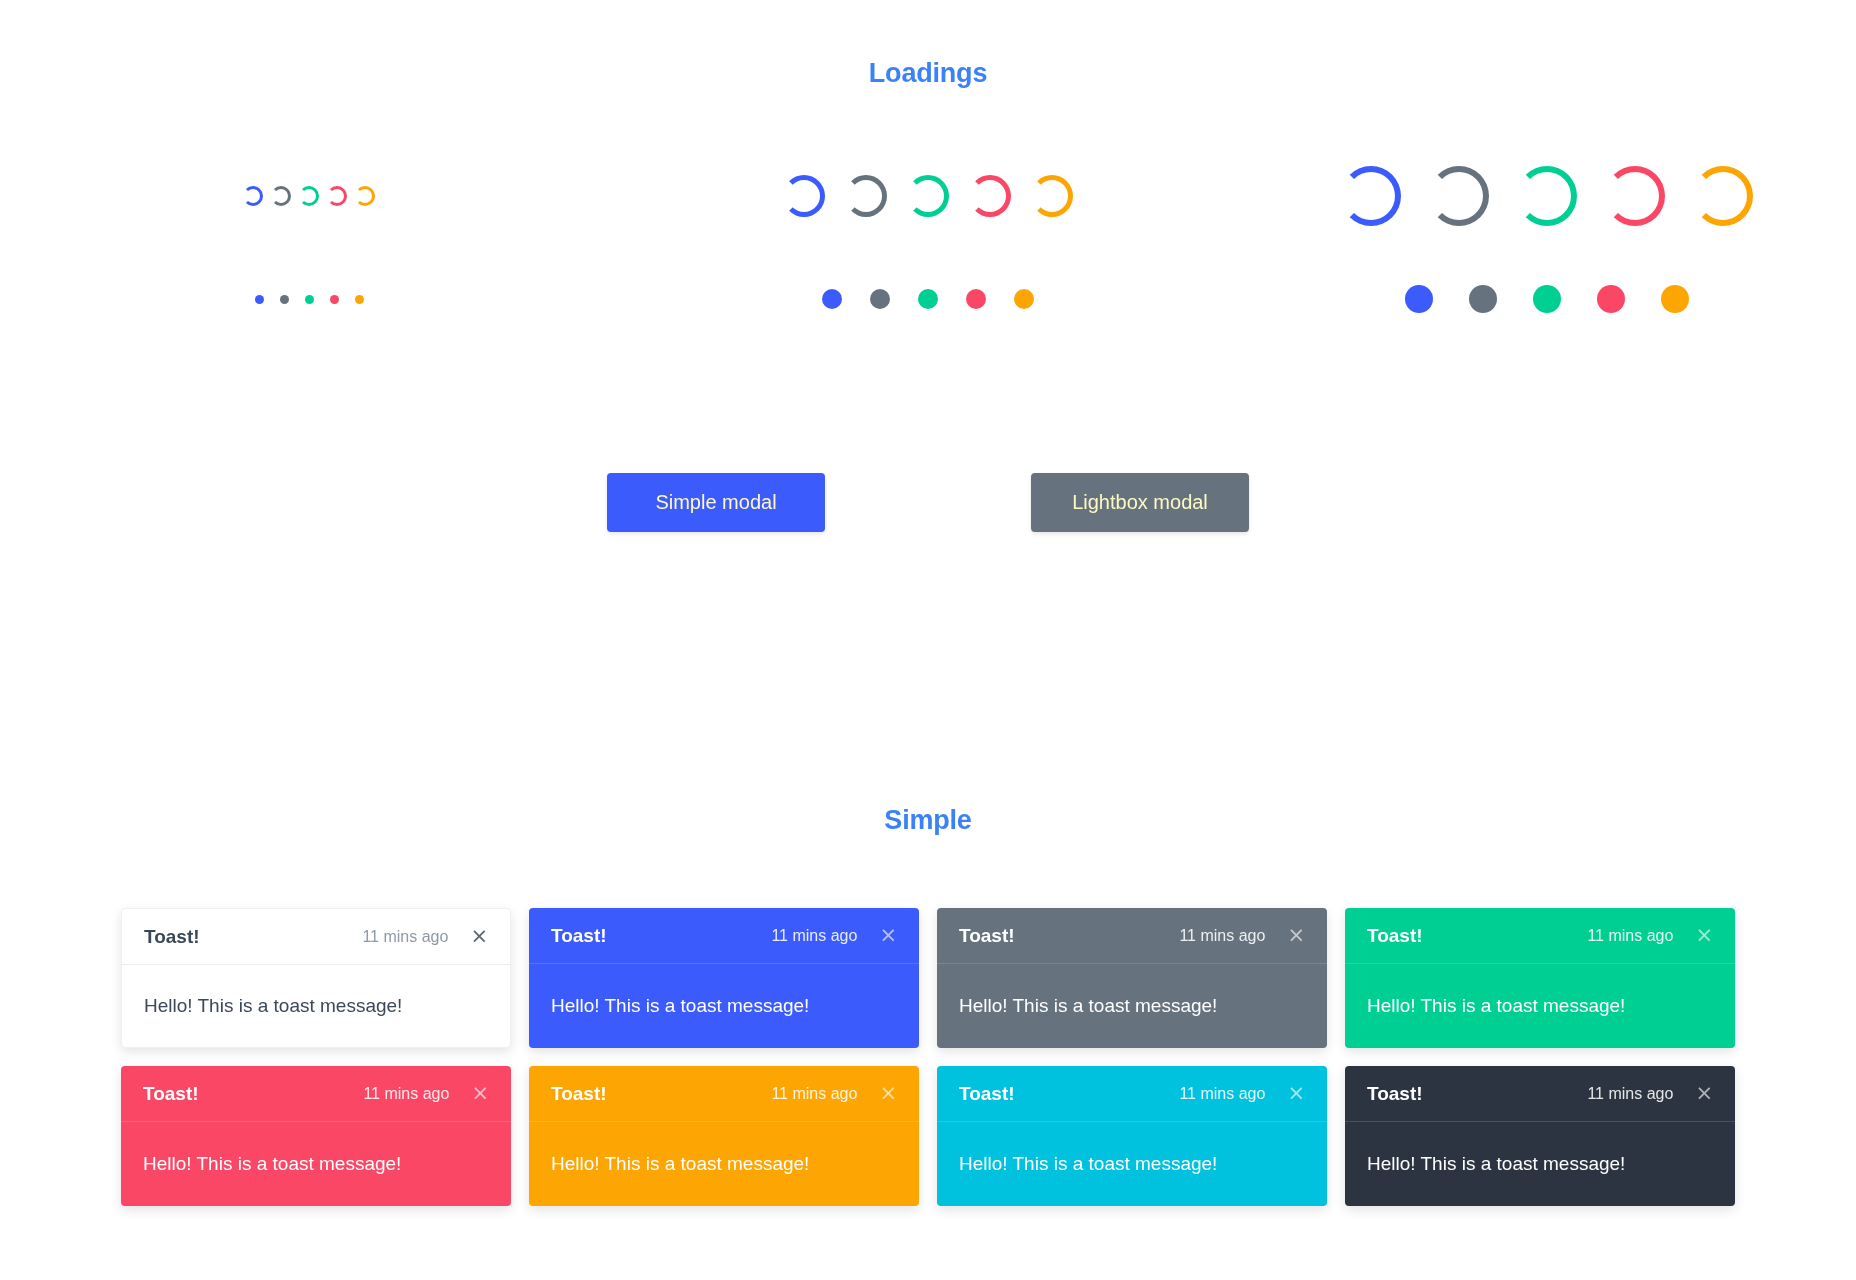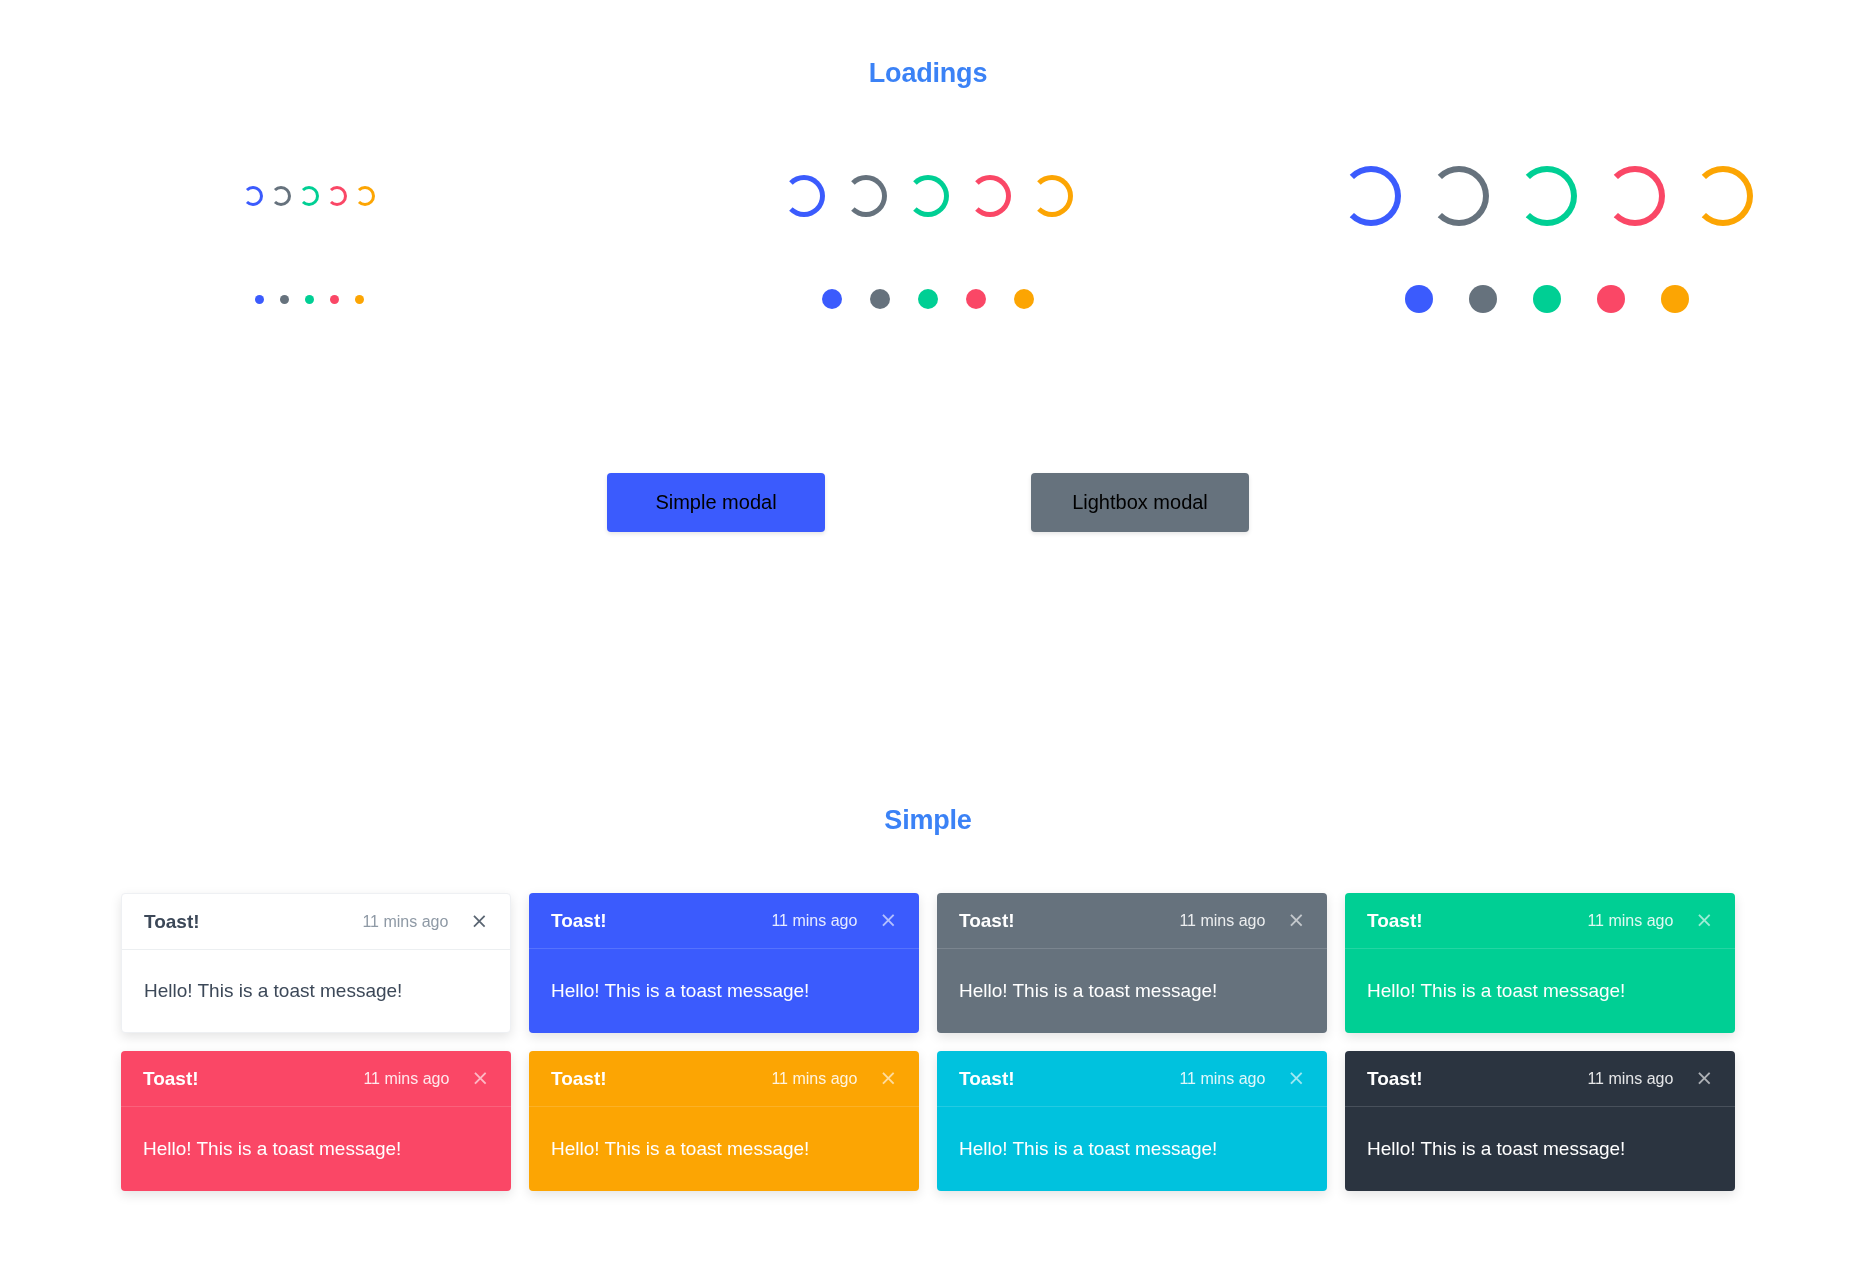--- a/index.html
+++ b/index.html
@@ -96,7 +96,7 @@
   .btn {
     border: none;
     border-radius: 4px;
-    color: #000000;
+    color: #fef9c3;
     font-size: 20px;
     font-family: "Liberation Sans", "DejaVu Sans", sans-serif;
     padding: 18px 24px;

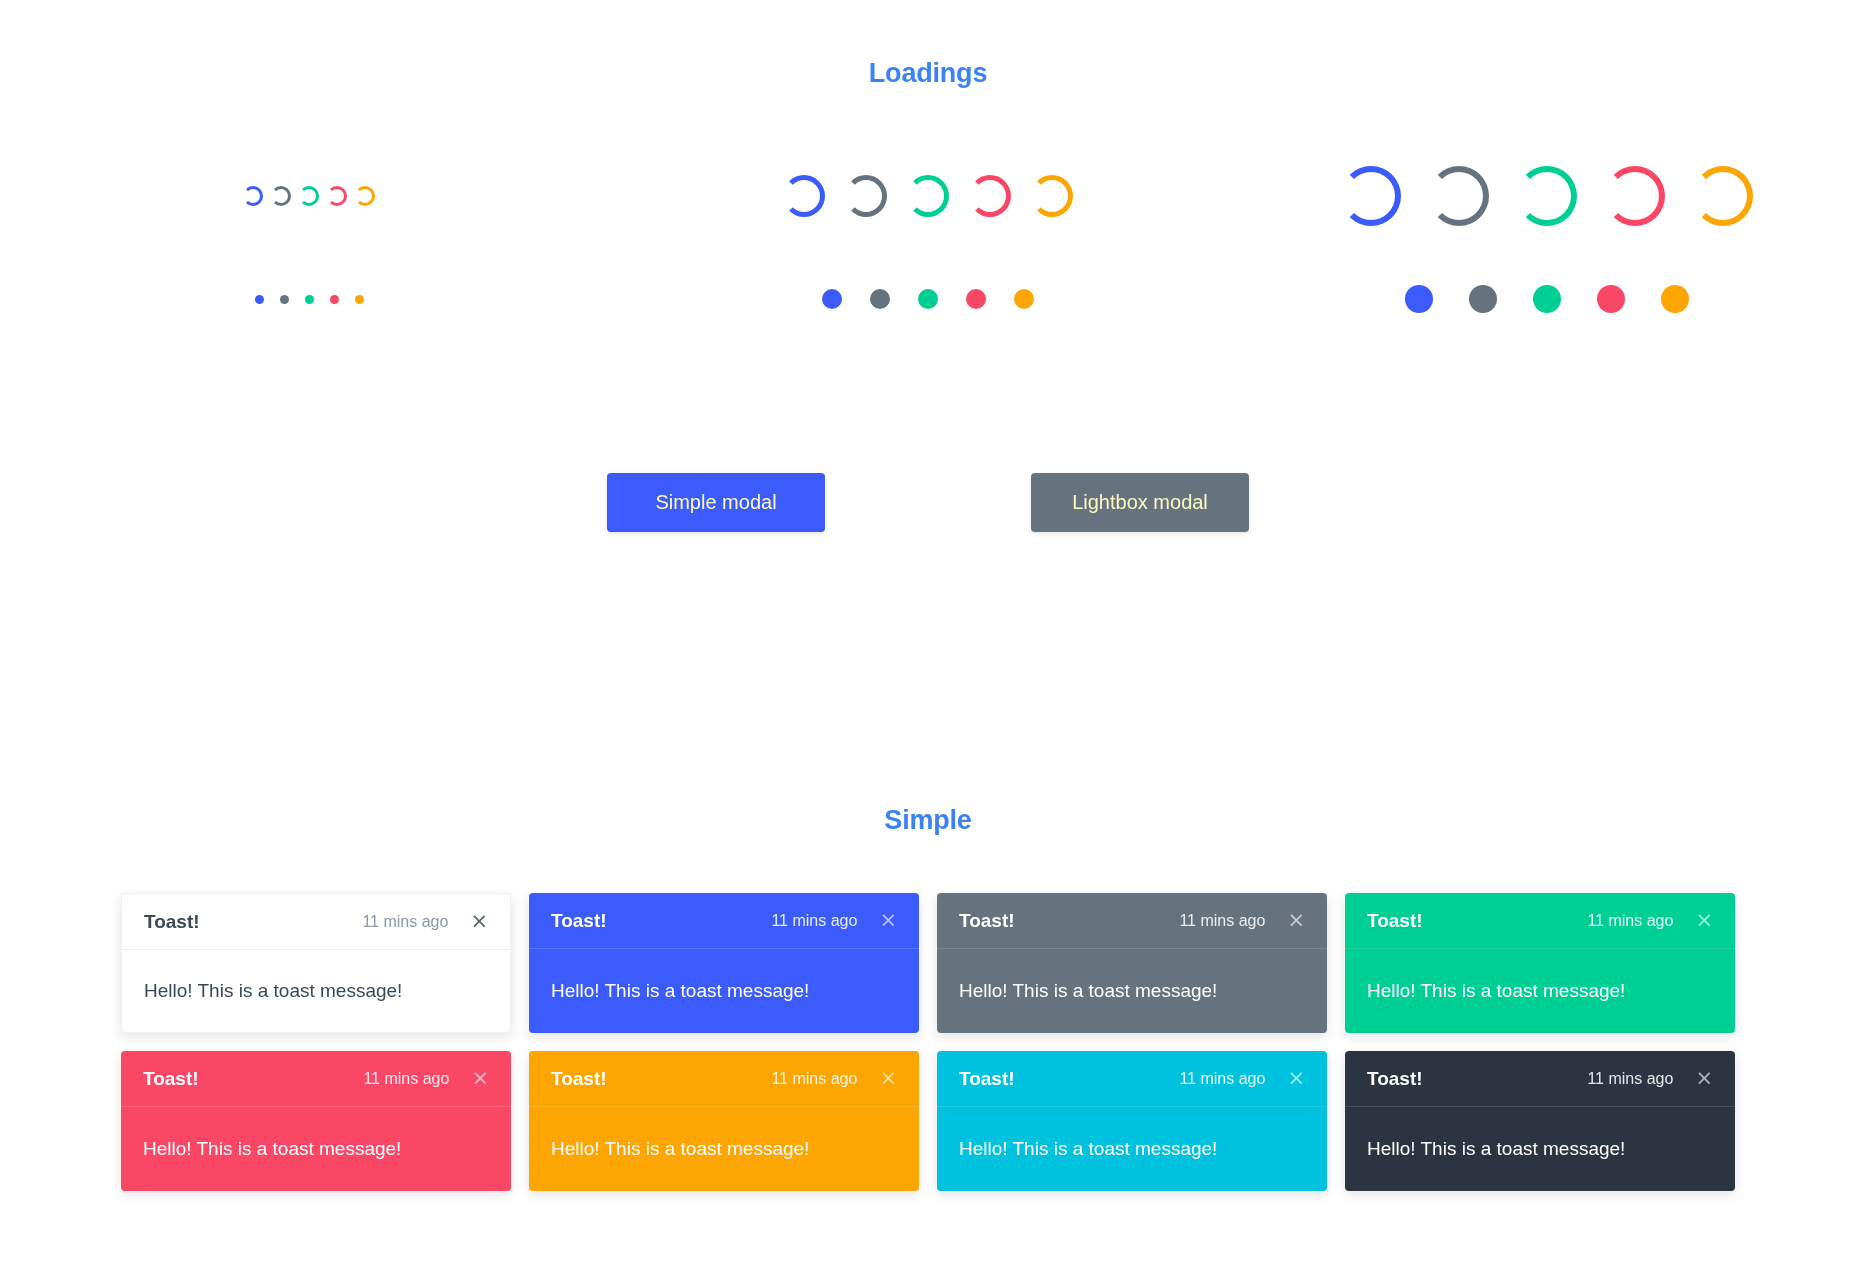--- a/index.html
+++ b/index.html
@@ -120,7 +120,7 @@
     column-gap: 44px;
     row-gap: 28px;
     justify-content: center;
-    margin-top: 57px;
+    margin-top: 72px;
     gap: 18px;
   }
   .toast {

